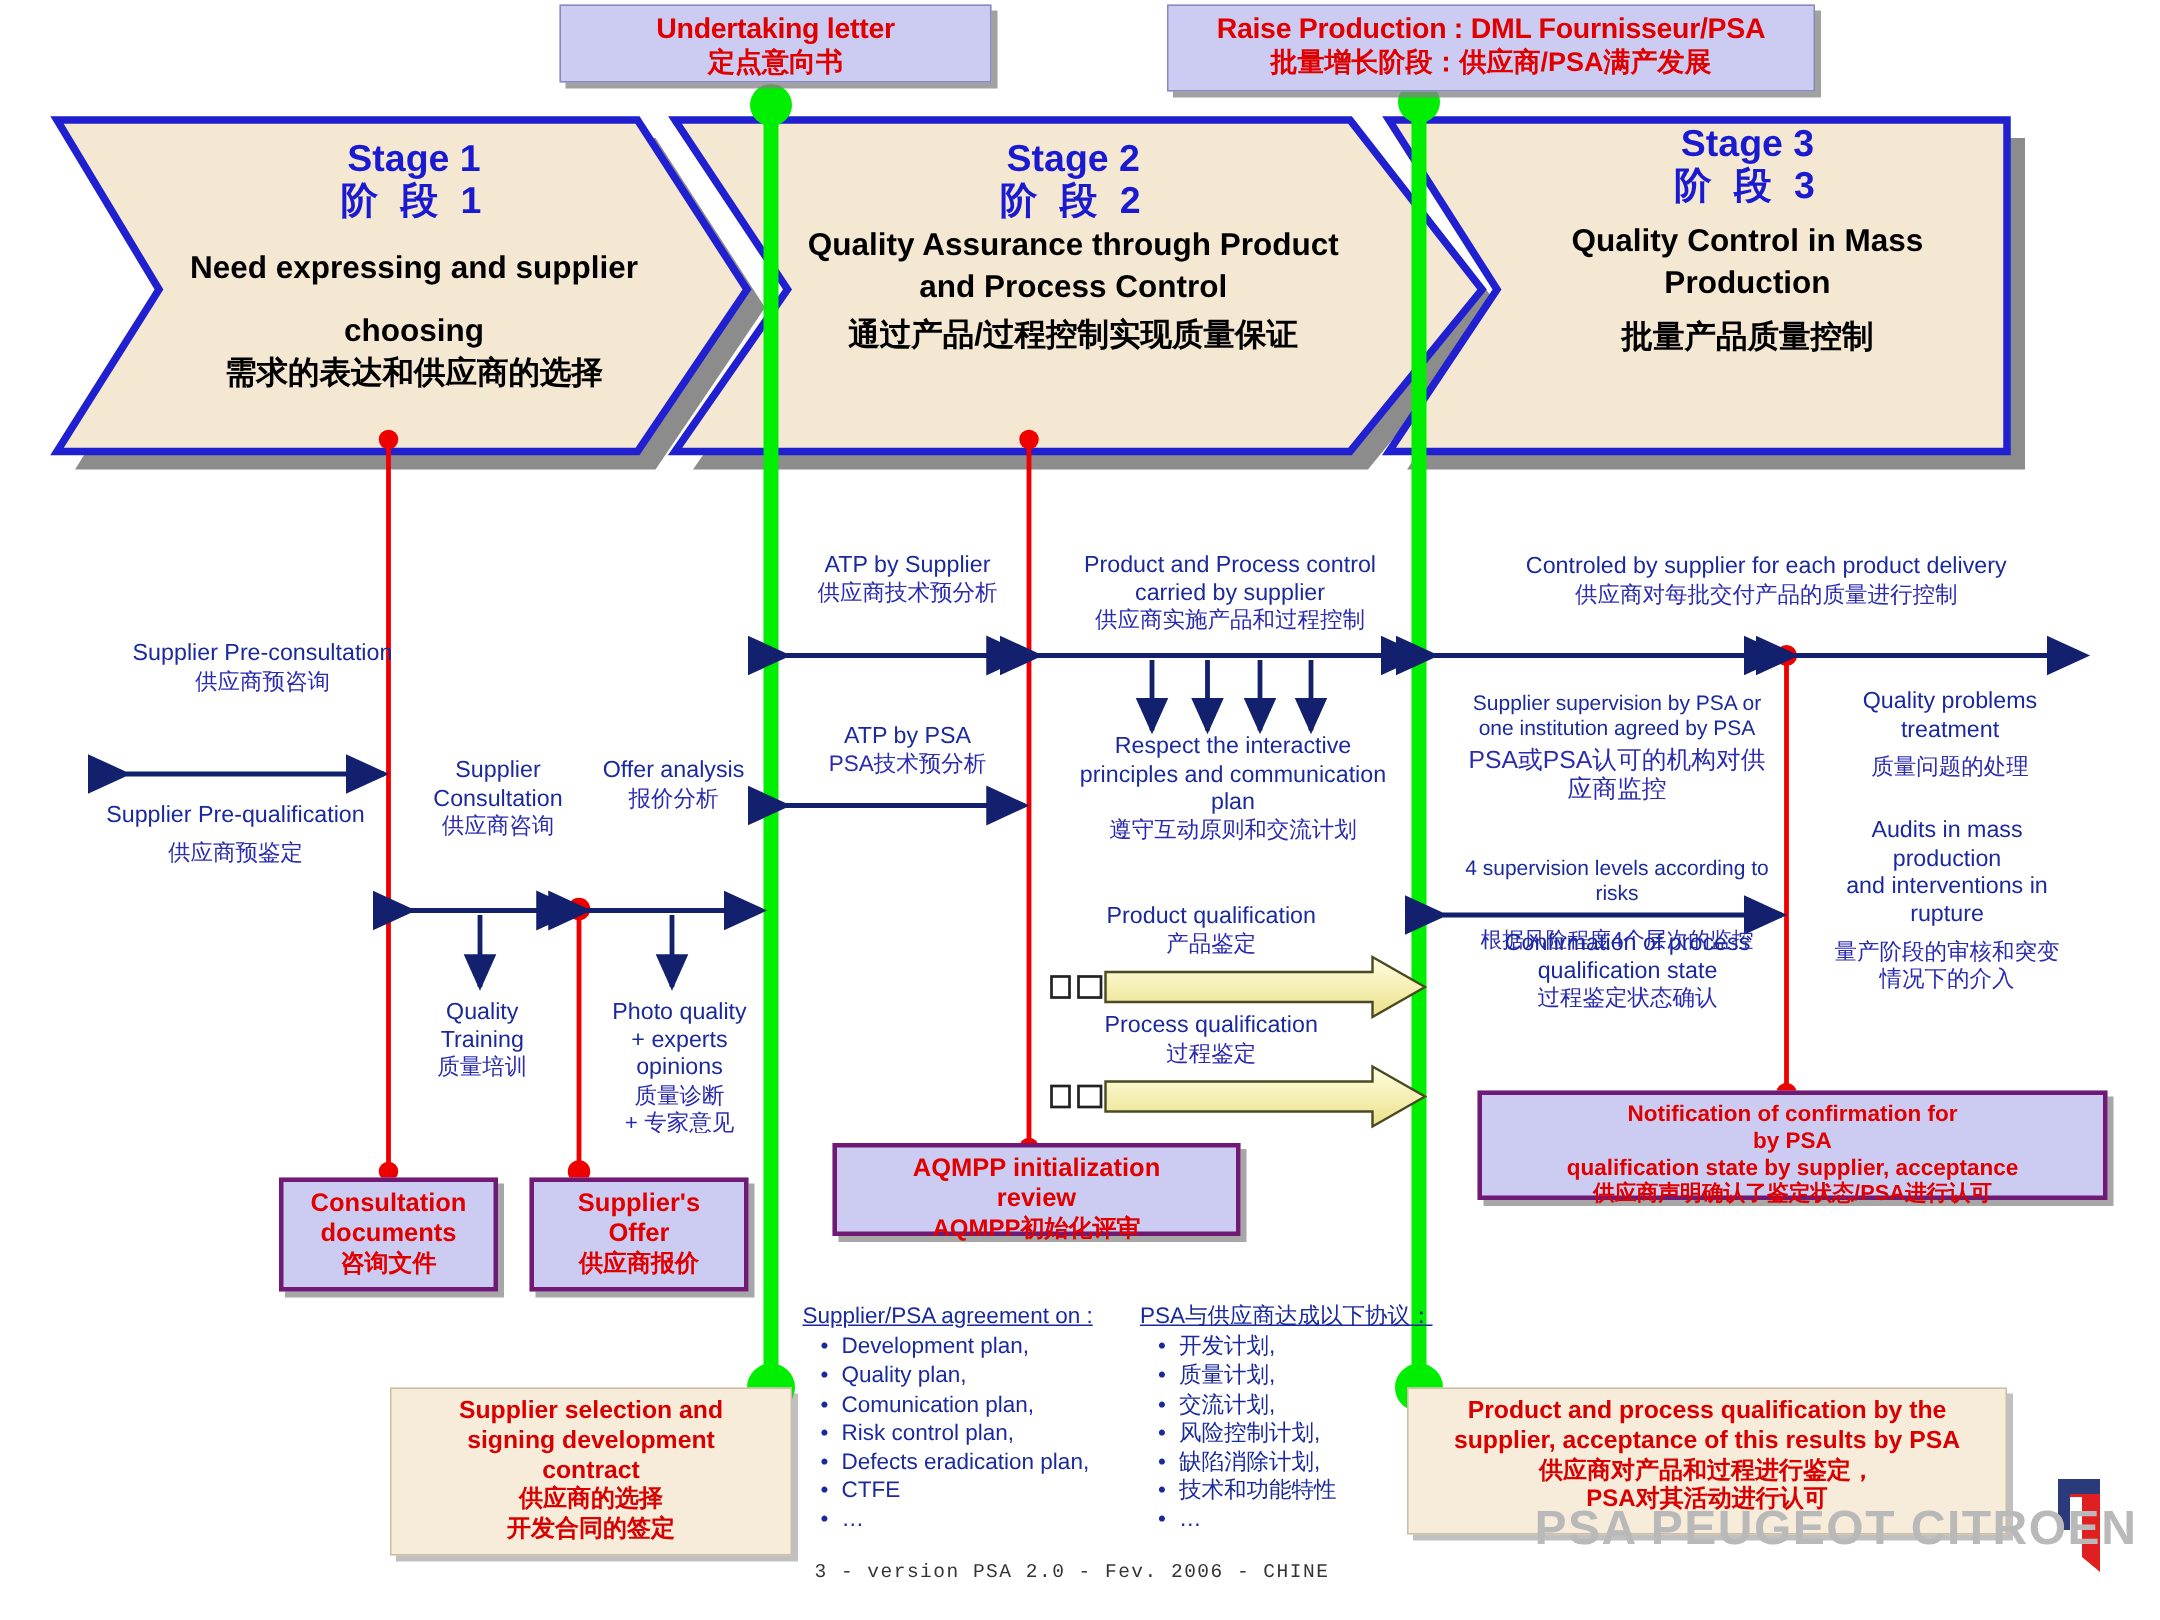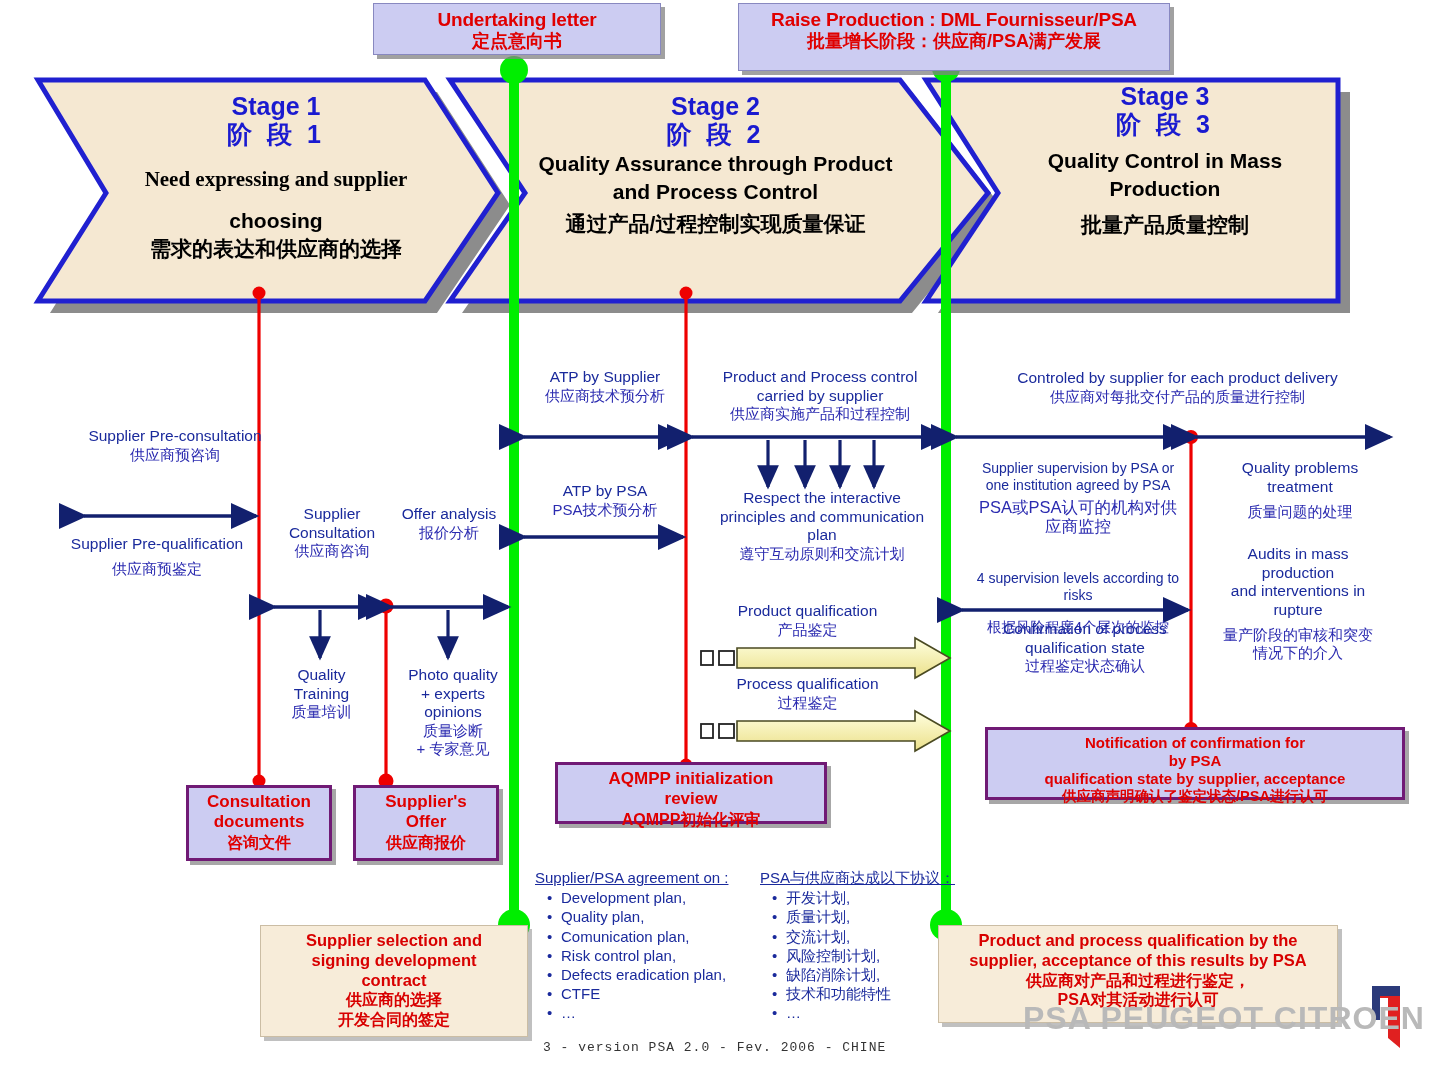--- a/index.html
+++ b/index.html
@@ -187,7 +187,7 @@
   <div class="cn">定点意向书</div>
 </div>
 
-<div class="callout" style="left:738px;top:3px;width:432px;height:68px;">
+<div class="callout" style="left:778px;top:3px;width:432px;height:58px;">
   <div class="en">Raise Production : DML Fournisseur/PSA</div>
   <div class="cn">批量增长阶段：供应商/PSA满产发展</div>
 </div>

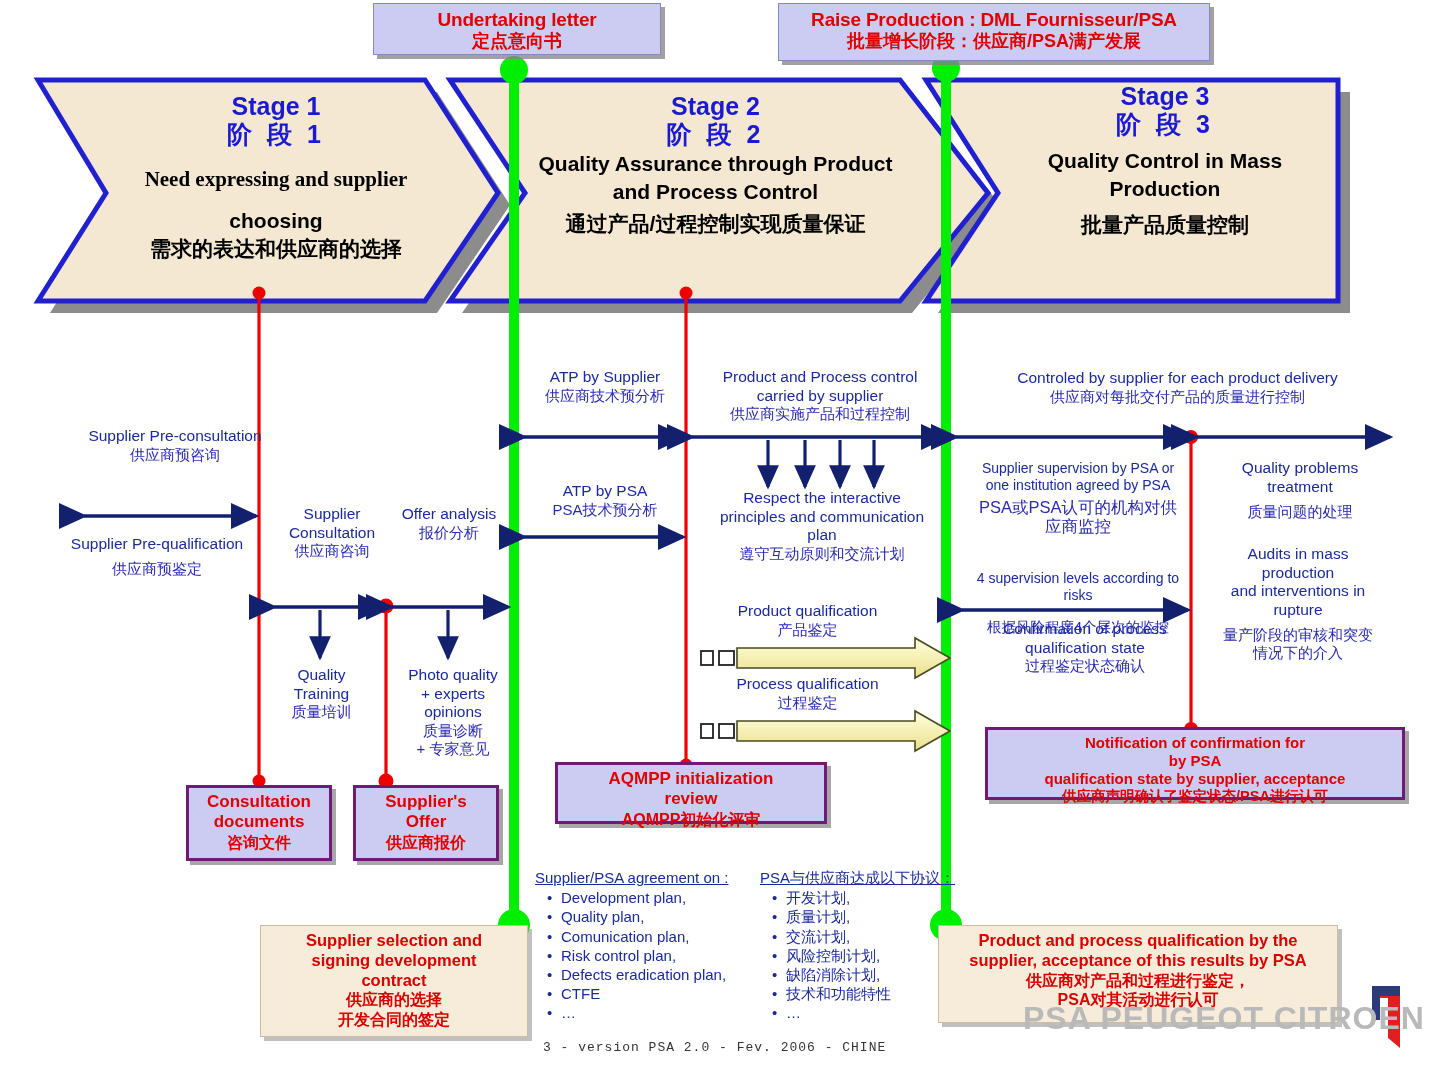--- a/index.html
+++ b/index.html
@@ -195,7 +195,7 @@
 <div class="chevtext" style="left:106px;top:92px;width:340px;">
   <div class="stage-en">Stage 1</div>
   <div class="stage-cn">阶 段 1</div>
-  <div class="stage-desc-en" style="margin-top:15px;font-family:Liberation Serif, serif;">Need expressing and supplier</div>
+  <div class="stage-desc-en" style="margin-top:15px;">Need expressing and supplier</div>
   <div class="stage-desc-en" style="margin-top:14px;">choosing</div>
   <div class="stage-desc-cn">需求的表达和供应商的选择</div>
 </div>

